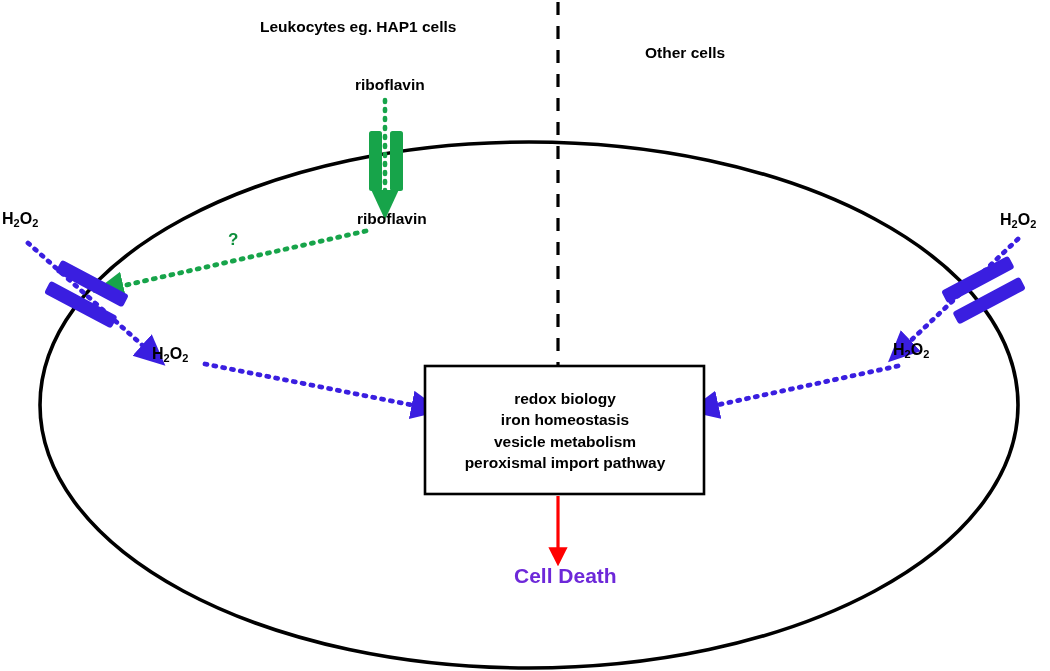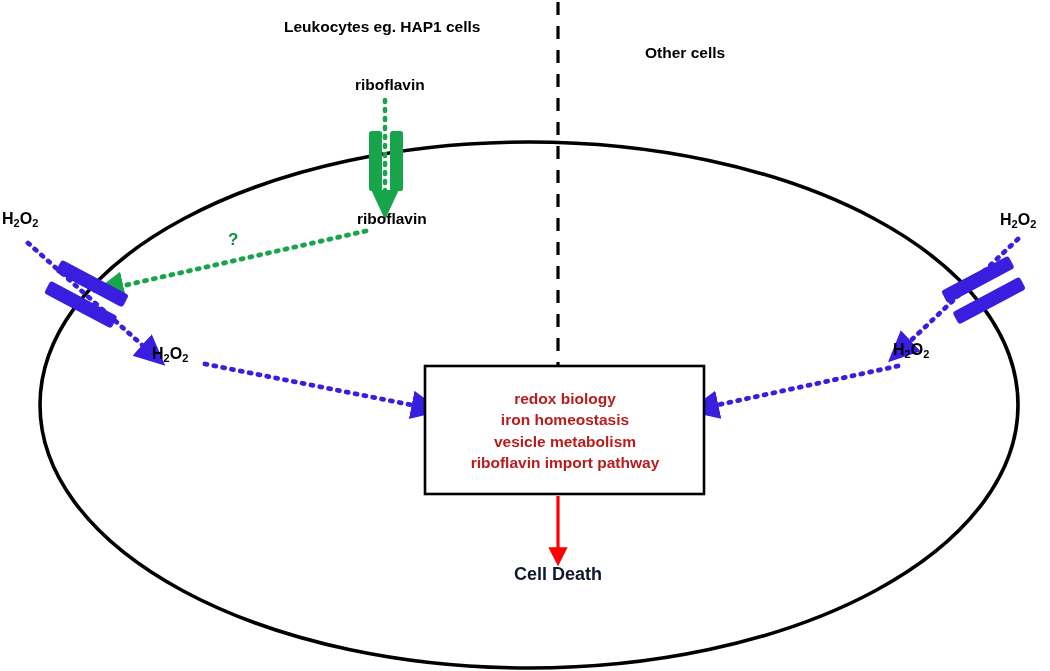--- a/index.html
+++ b/index.html
@@ -123,7 +123,7 @@
     <line x1="558" y1="496" x2="558" y2="552" stroke="#ff0000" stroke-width="3.2" marker-end="url(#arrow-red)"></line>
   </svg>
 
-  <div class="lbl hdr" style="left:284px; top:18px;">Leukocytes eg. HAP1 cells</div>
+  <div class="lbl hdr" style="left:260px; top:18px;">Leukocytes eg. HAP1 cells</div>
 
   <div class="lbl hdr" style="left:645px; top:18px;margin-top:26px;">Other cells</div>
 

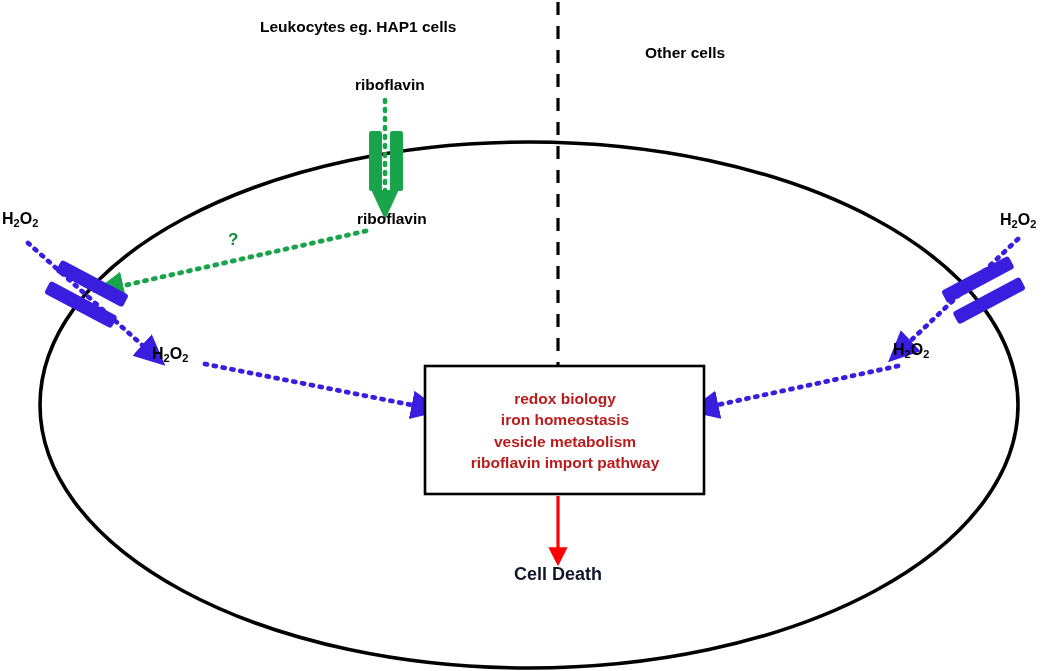--- a/index.html
+++ b/index.html
@@ -65,7 +65,7 @@
     font-family: "Liberation Sans", sans-serif;
     font-weight: bold;
     font-size: 15.5px;
-    color: #b91c1c;
+    color: #000000;
     line-height: 1.38;
     text-align: center;
   }

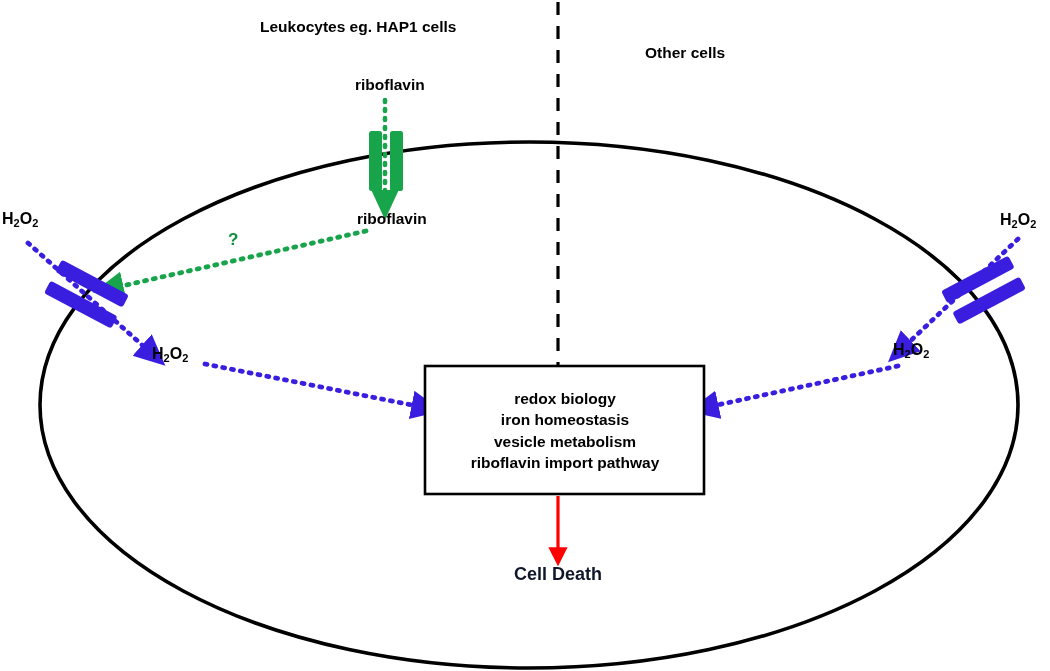--- a/index.html
+++ b/index.html
@@ -153,7 +153,7 @@
     <div>redox biology</div>
     <div>iron homeostasis</div>
     <div>vesicle metabolism</div>
-    <div>riboflavin import pathway</div>
+    <div>peroxismal import pathway</div>
   </div>
 
   <div class="lbl celldeath" style="left:514px; top:564px;">Cell Death</div>

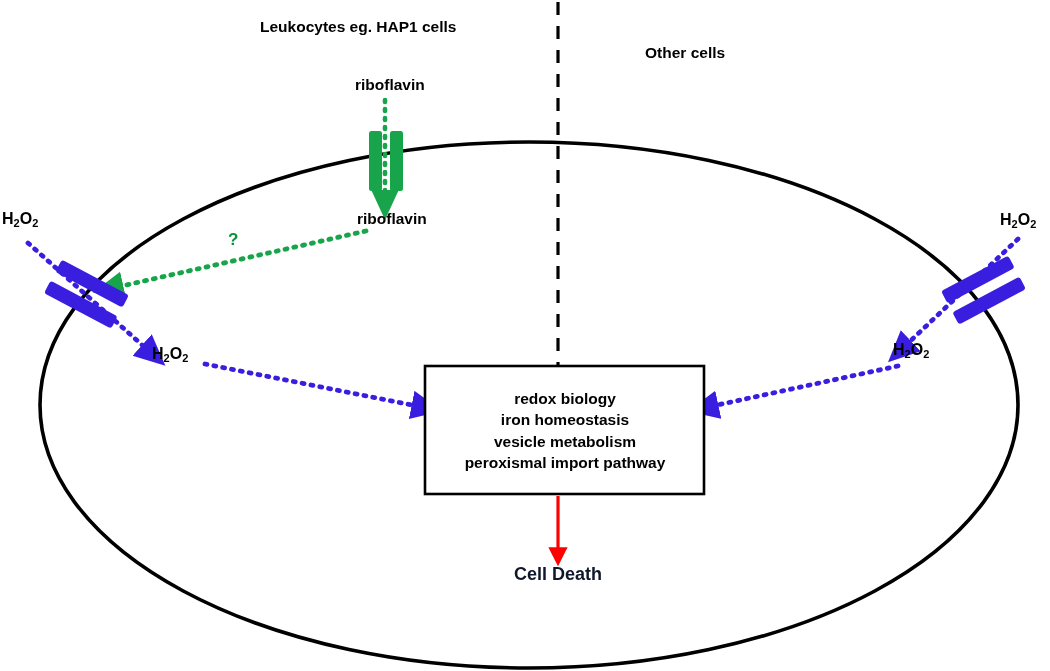--- a/index.html
+++ b/index.html
@@ -49,8 +49,8 @@
     color: #0e8f3c;
   }
   .celldeath {
-    font-size: 18px;
-    color: #0f172a;
+    font-size: 21px;
+    color: #6d28d9;
   }
   .boxtext {
     position: absolute;

